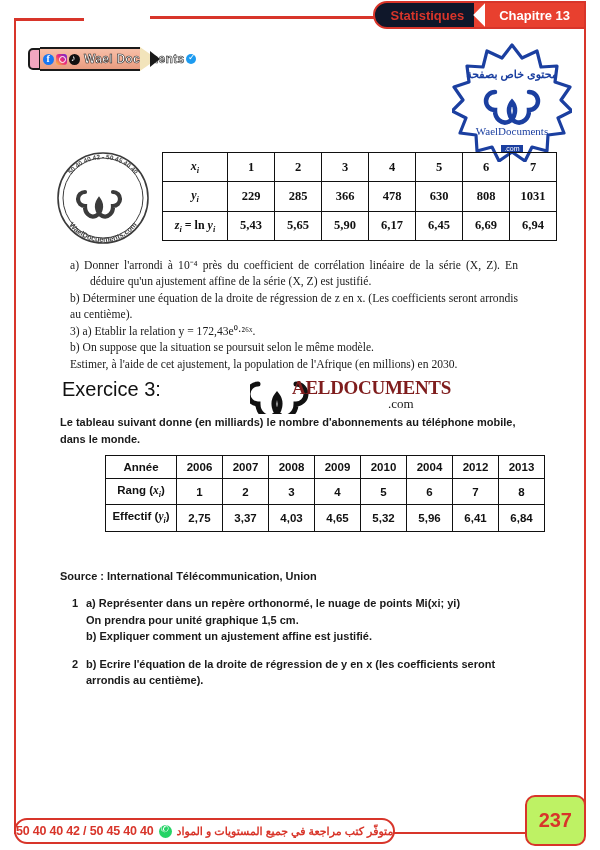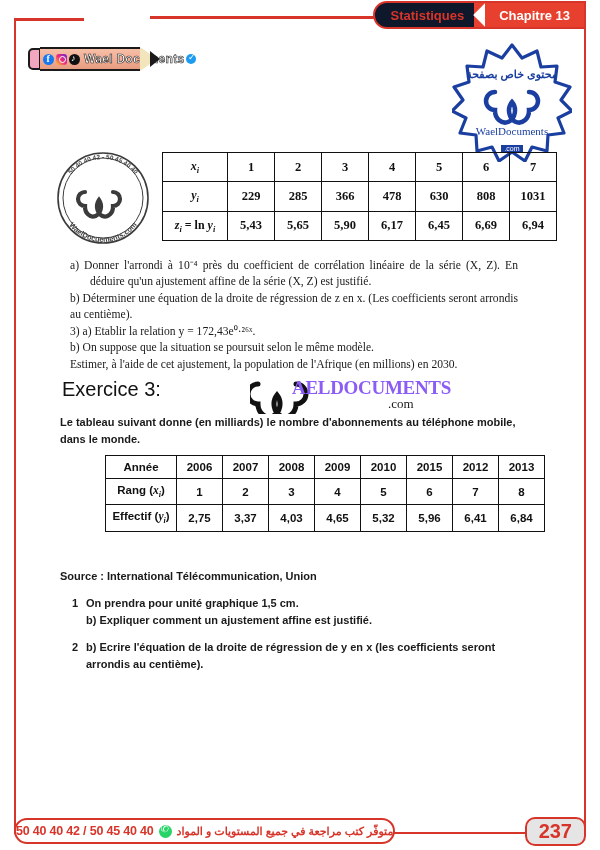--- a/index.html
+++ b/index.html
@@ -162,7 +162,7 @@
   .wm-logo{position:absolute;left:250px;top:372px;width:195px;height:42px;}
   .wm-text{
     position:absolute;left:292px;top:377px;font-family:"Liberation Serif",serif;
-    font-weight:bold;font-size:19px;letter-spacing:-.3px;color:#8b5cf6;
+    font-weight:bold;font-size:19px;letter-spacing:-.3px;color:#7f1d1d;
   }
   .wm-com{
     position:absolute;left:388px;top:396px;font-family:"Liberation Serif",serif;

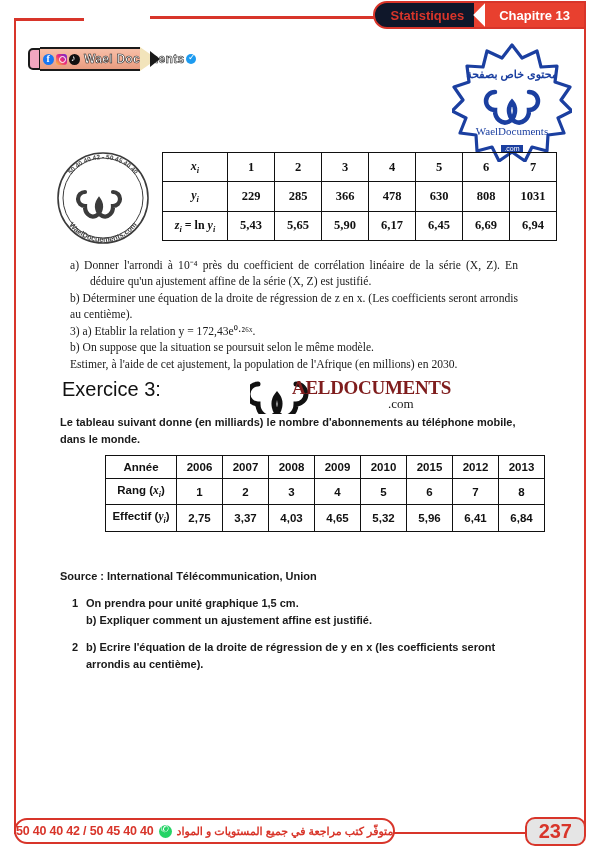--- a/index.html
+++ b/index.html
@@ -320,7 +320,7 @@
     <td class="val">2008</td>
     <td class="val">2009</td>
     <td class="val">2010</td>
-    <td class="val">2015</td>
+    <td class="val">2004</td>
     <td class="val">2012</td>
     <td class="val">2013</td>
   </tr>

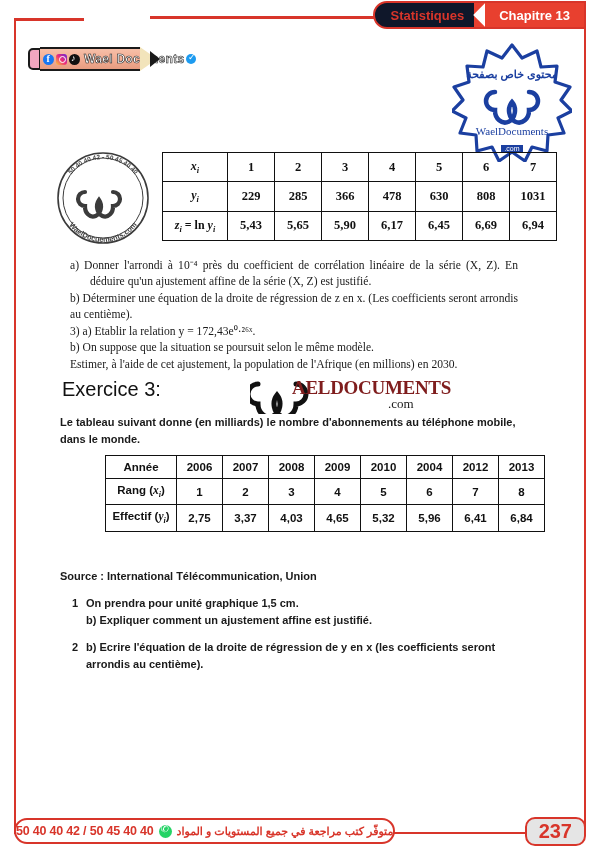--- a/index.html
+++ b/index.html
@@ -355,6 +355,7 @@
   <div class="qrow">
     <div class="qnum">1</div>
     <div class="qbody">
+      <div>a) Représenter dans un repère orthonormé, le nuage de points Mi(xi; yi)</div>
       <div>On prendra pour unité graphique 1,5 cm.</div>
       <div>b) Expliquer comment un ajustement affine est justifié.</div>
     </div>

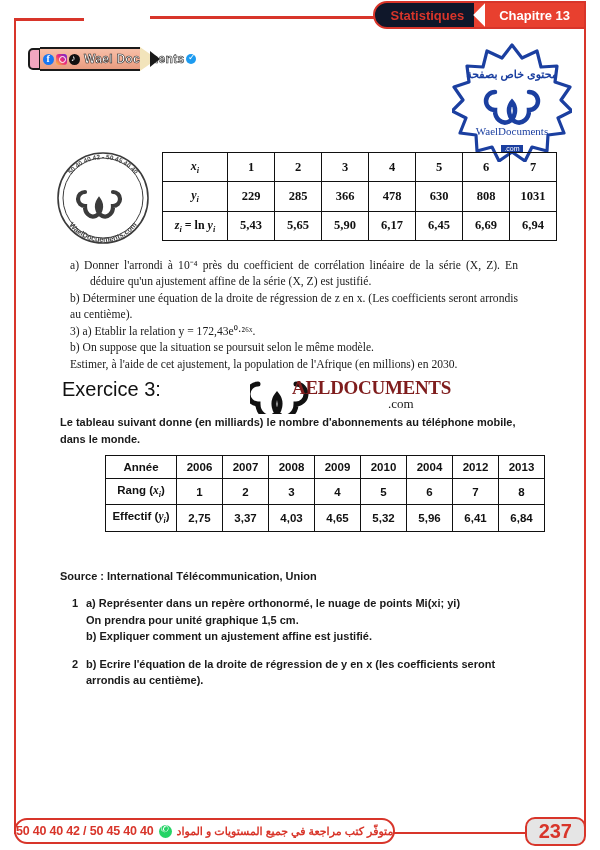--- a/index.html
+++ b/index.html
@@ -198,8 +198,8 @@
   .page-num{
     position:absolute;right:14px;bottom:4px;
     border:2.5px solid #d8352a;border-radius:10px;
-    padding:1px 12px;color:#d8352a;font-weight:bold;font-size:20px;
-    background:#e5e5e5;
+    padding:12px 12px;color:#d8352a;font-weight:bold;font-size:20px;
+    background:#bef264;
   }
 </style>
 </head>

